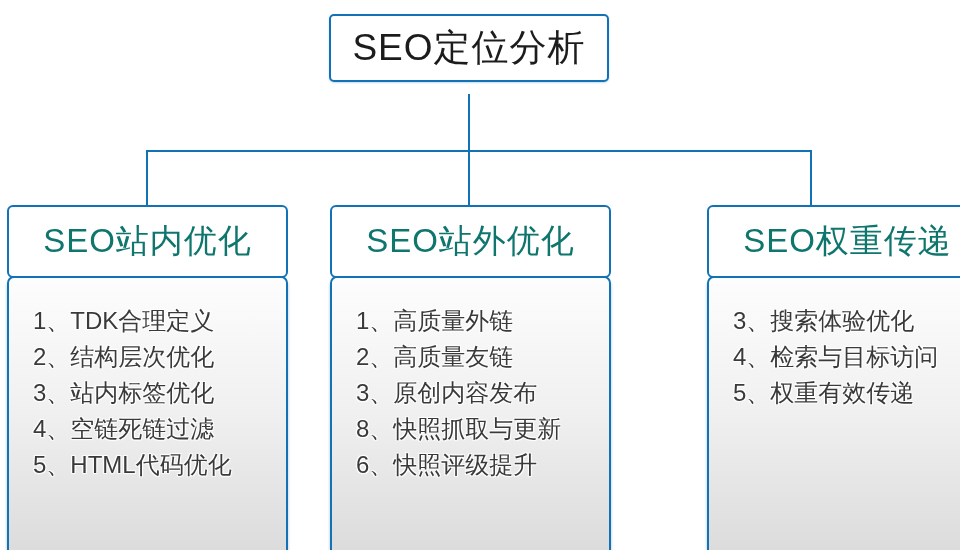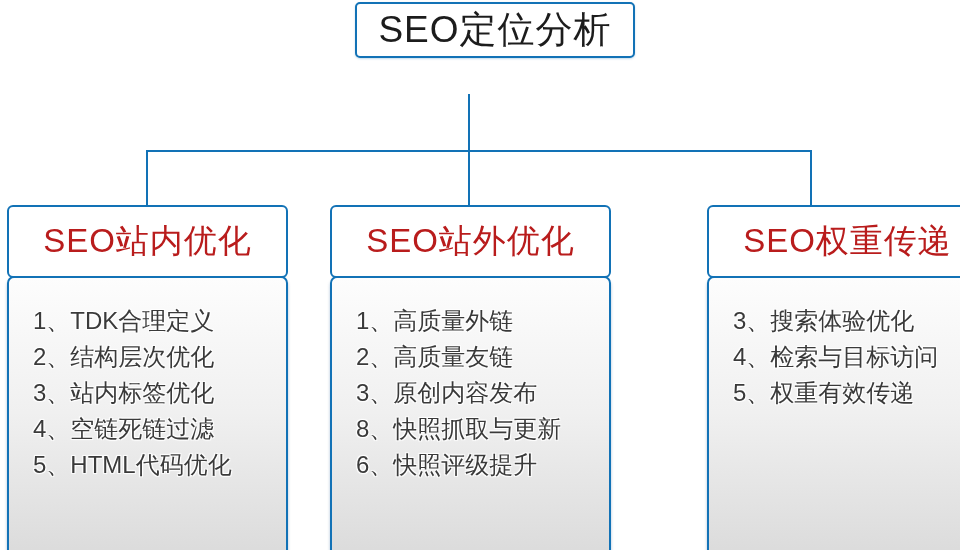--- a/index.html
+++ b/index.html
@@ -17,8 +17,8 @@
   
   .root-box {
     position: absolute;
-    left: 329px; top: 2px;
-    width: 280px; height: 56px;
+    left: 329px; top: 14px;
+    width: 280px; height: 68px;
     background: #ffffff;
     border: 2px solid #1272b6;
     border-radius: 5px;
@@ -27,7 +27,6 @@
     color: #1c1c1c;
     letter-spacing: 1px;
     box-shadow: 0 1px 2px rgba(18,114,182,0.25);
-    margin-left: 26px;
   }
   
   .line {

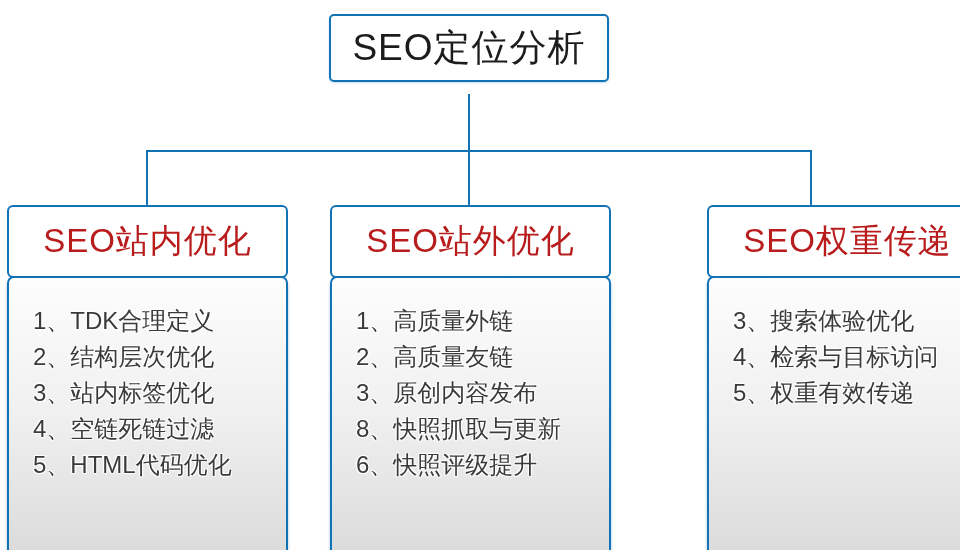--- a/index.html
+++ b/index.html
@@ -56,7 +56,7 @@
     border-radius: 6px;
     display: flex; align-items: center; justify-content: center;
     font-size: 33px;
-    color: #b91c1c;
+    color: #0f766e;
     letter-spacing: 1px;
     position: relative;
     z-index: 2;

